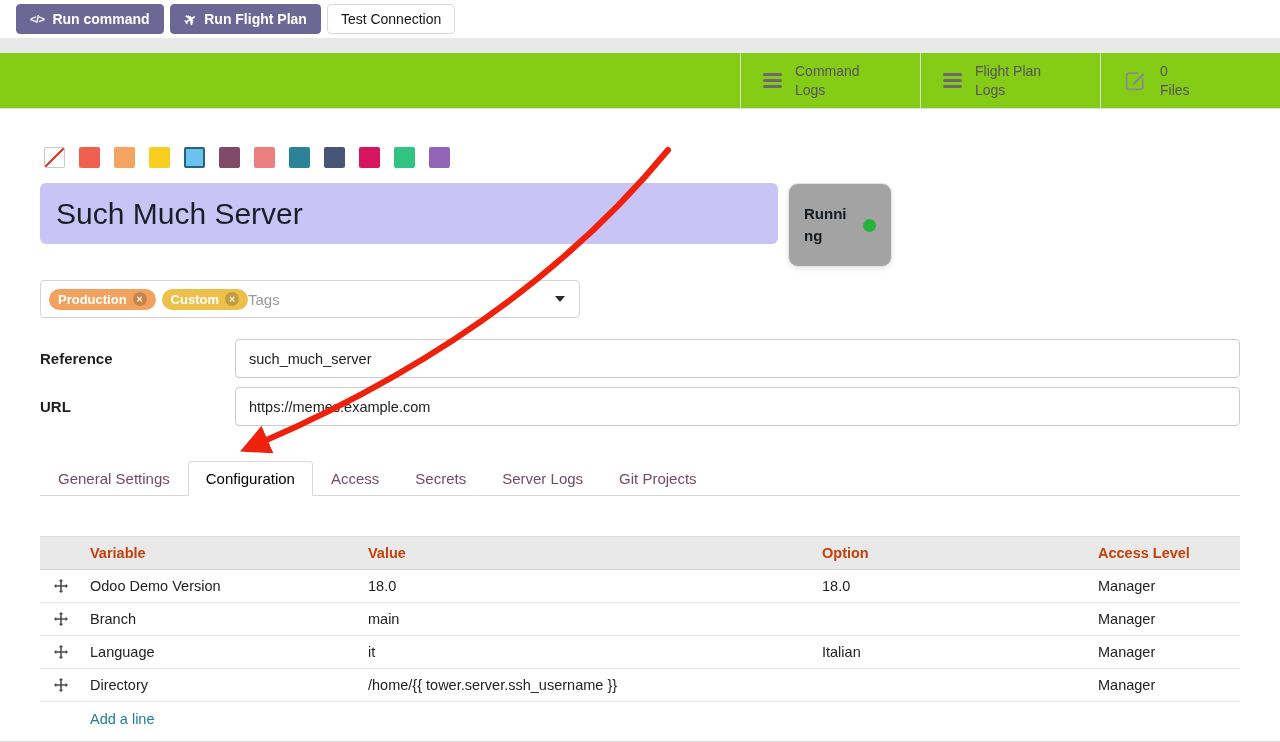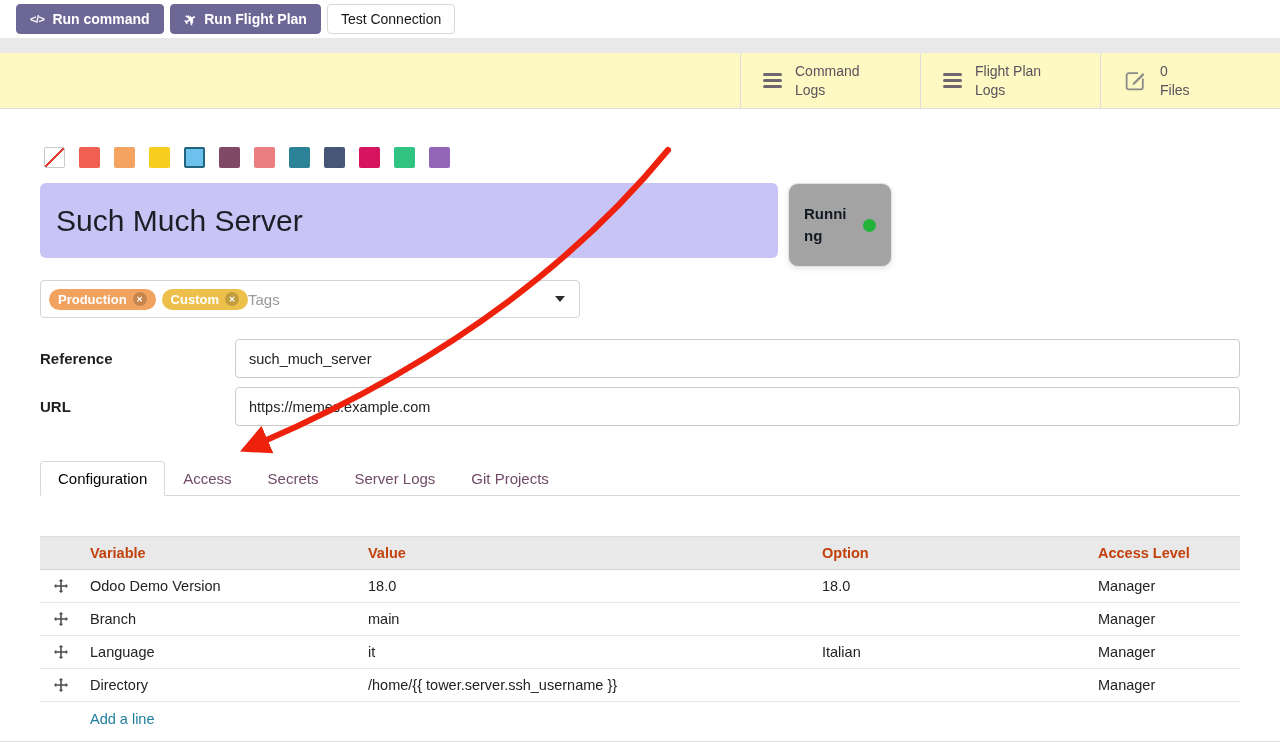--- a/index.html
+++ b/index.html
@@ -26,7 +26,7 @@
   .graystrip { height:15px; background:#e9e9e9; }
 
   
-  .statbar { height:56px; border-bottom:1px solid #dddddd; display:flex; justify-content:flex-end; background:#fef9c3; }
+  .statbar { height:56px; border-bottom:1px solid #dddddd; display:flex; justify-content:flex-end; background:#84cc16; }
   .stat-btn { display:flex; align-items:center; gap:13px; padding:0 22px; border-left:1px solid #dddddd; min-width:180px; cursor:pointer; }
   .stat-text { font-size:14px; color:#5a525c; line-height:1.3; max-width:88px; }
   .stat-line { display:block; }

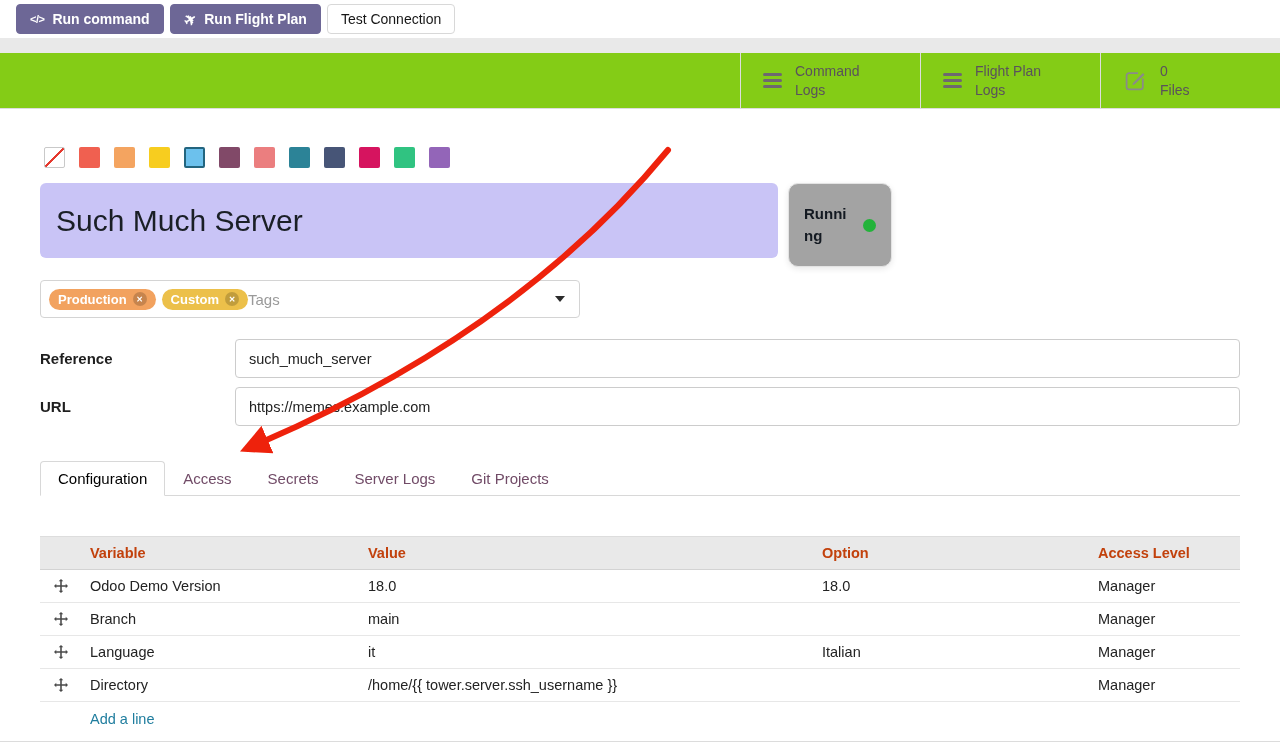--- a/index.html
+++ b/index.html
@@ -47,7 +47,7 @@
 
   .name-row { display:flex; align-items:flex-start; gap:10px; margin-top:15px; }
   .name-input {
-    width:738px; height:75px; background:#c9c4f6; border:none; border-radius:6px;
+    width:738px; height:61px; background:#c9c4f6; border:none; border-radius:6px;
     font-family:inherit; font-size:30px; color:#1a1f26; padding:0 16px; outline:none;
   }
   .status-card {

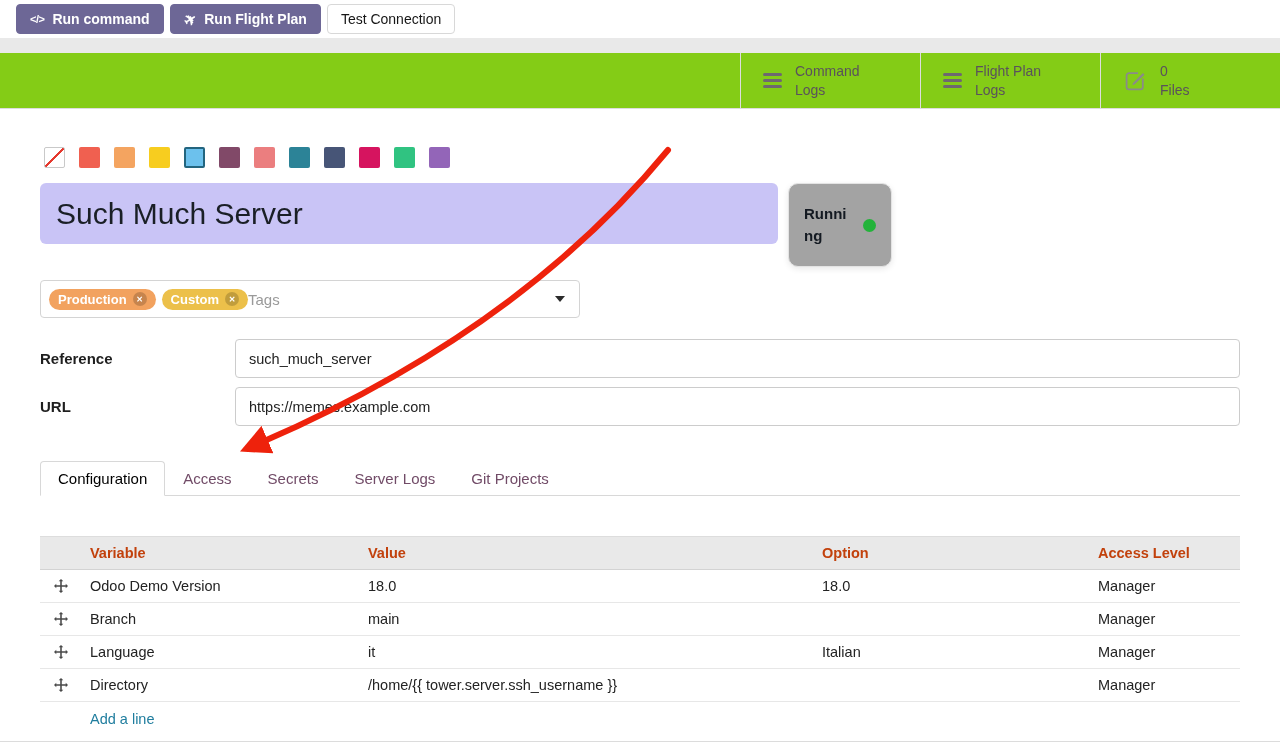--- a/index.html
+++ b/index.html
@@ -205,6 +205,7 @@
     </div>
 
     <div class="tabs">
+        <div class="tab">General Settings</div>
         <div class="tab active">Configuration</div>
         <div class="tab">Access</div>
         <div class="tab">Secrets</div>

